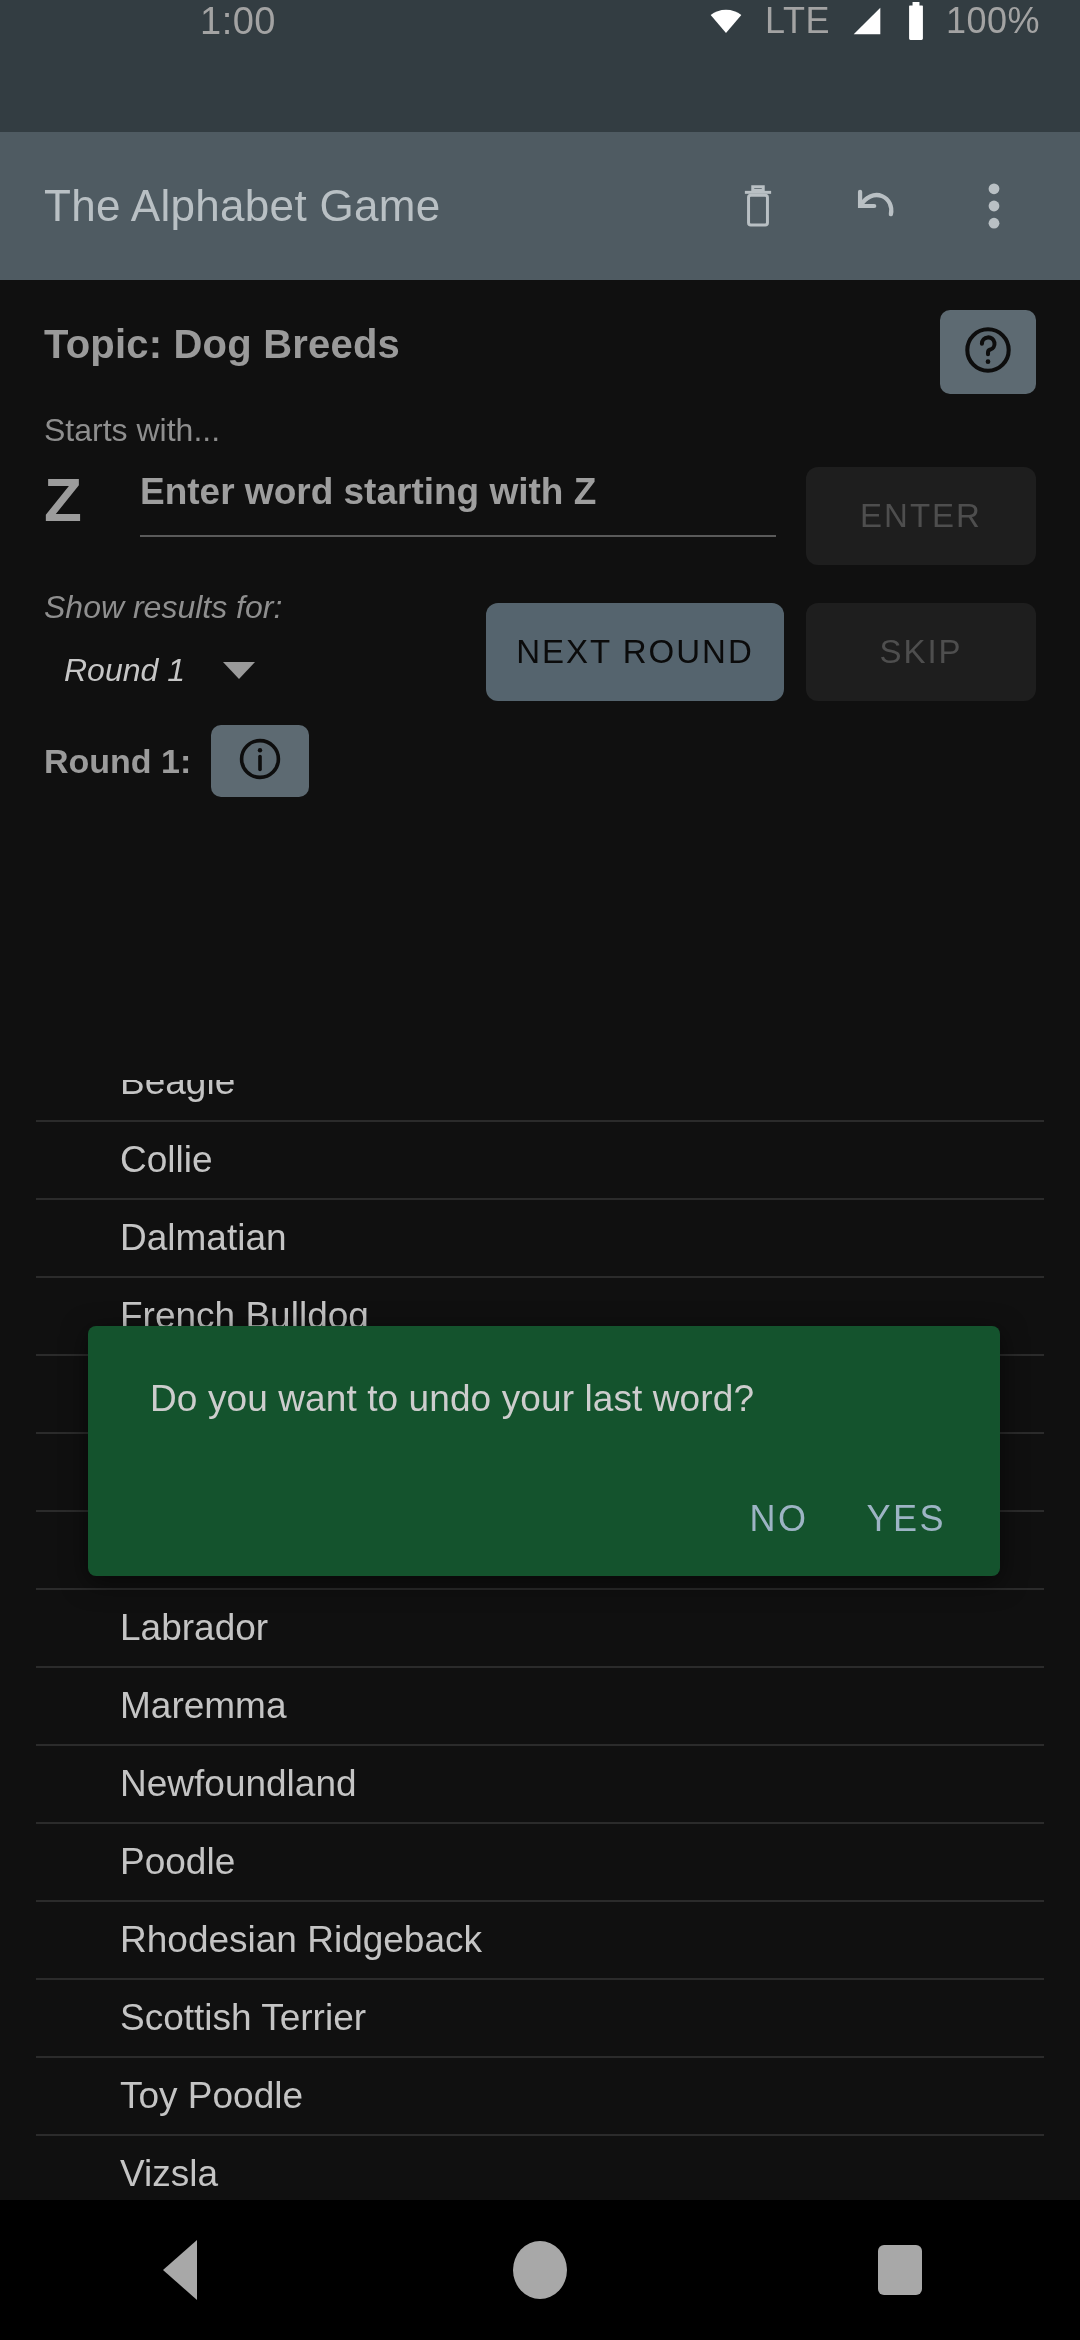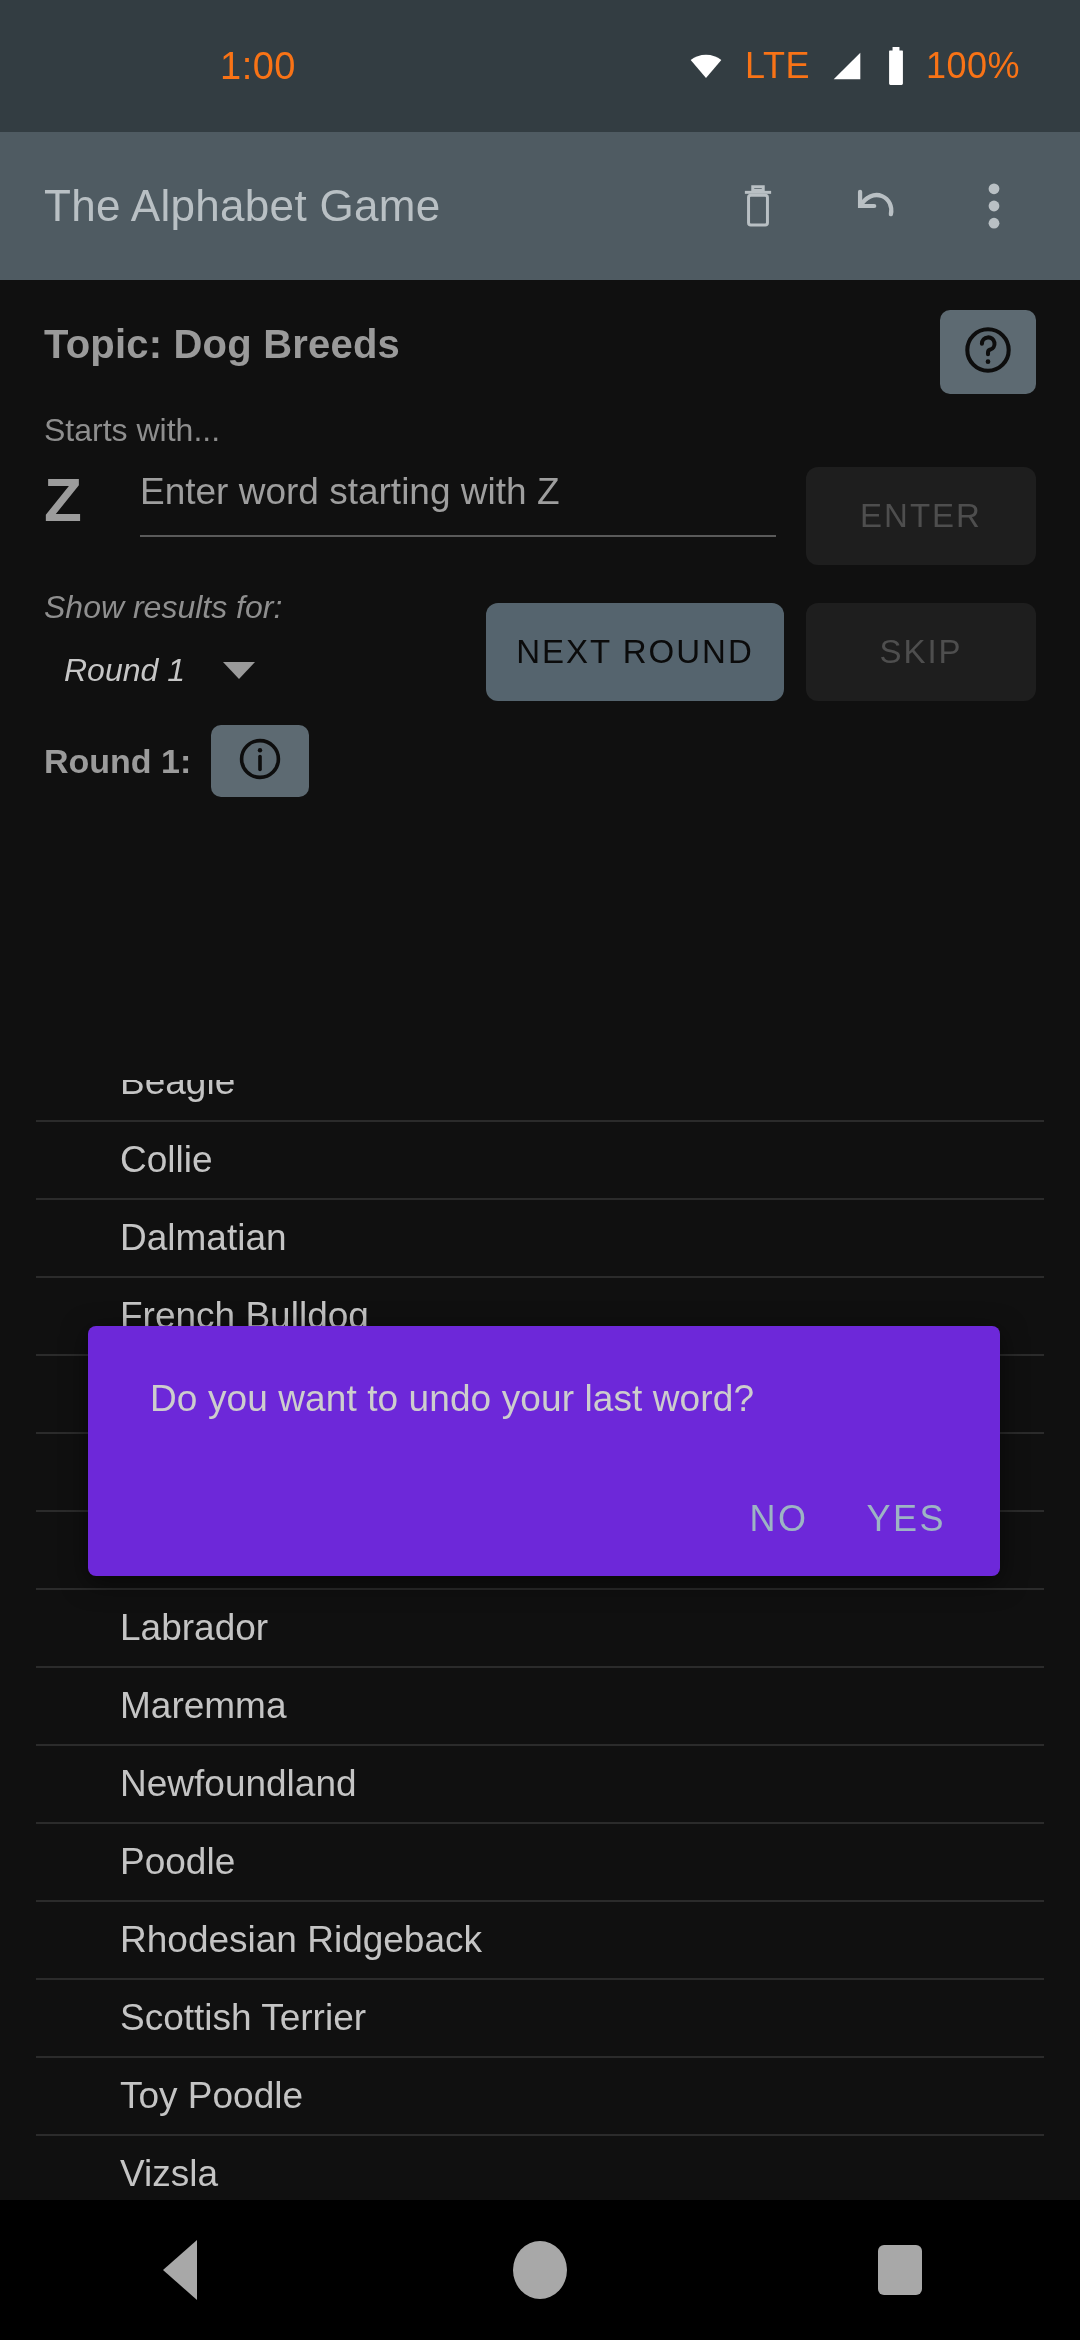--- a/index.html
+++ b/index.html
@@ -13,8 +13,8 @@
 
   
   .statusbar{
-    height:132px; background:#333d42; display:flex; align-items:center;
-    padding:0 60px; color:#f97316;
+    height:132px; background:#333d42; display:flex; align-items:flex-start;
+    padding:0 40px; color:#a3a3a3;
   }
   .sb-time{ font-size:38px; letter-spacing:.5px; margin-left:160px; font-weight:400; }
   .sb-right{ margin-left:auto; display:flex; align-items:center; gap:18px; }

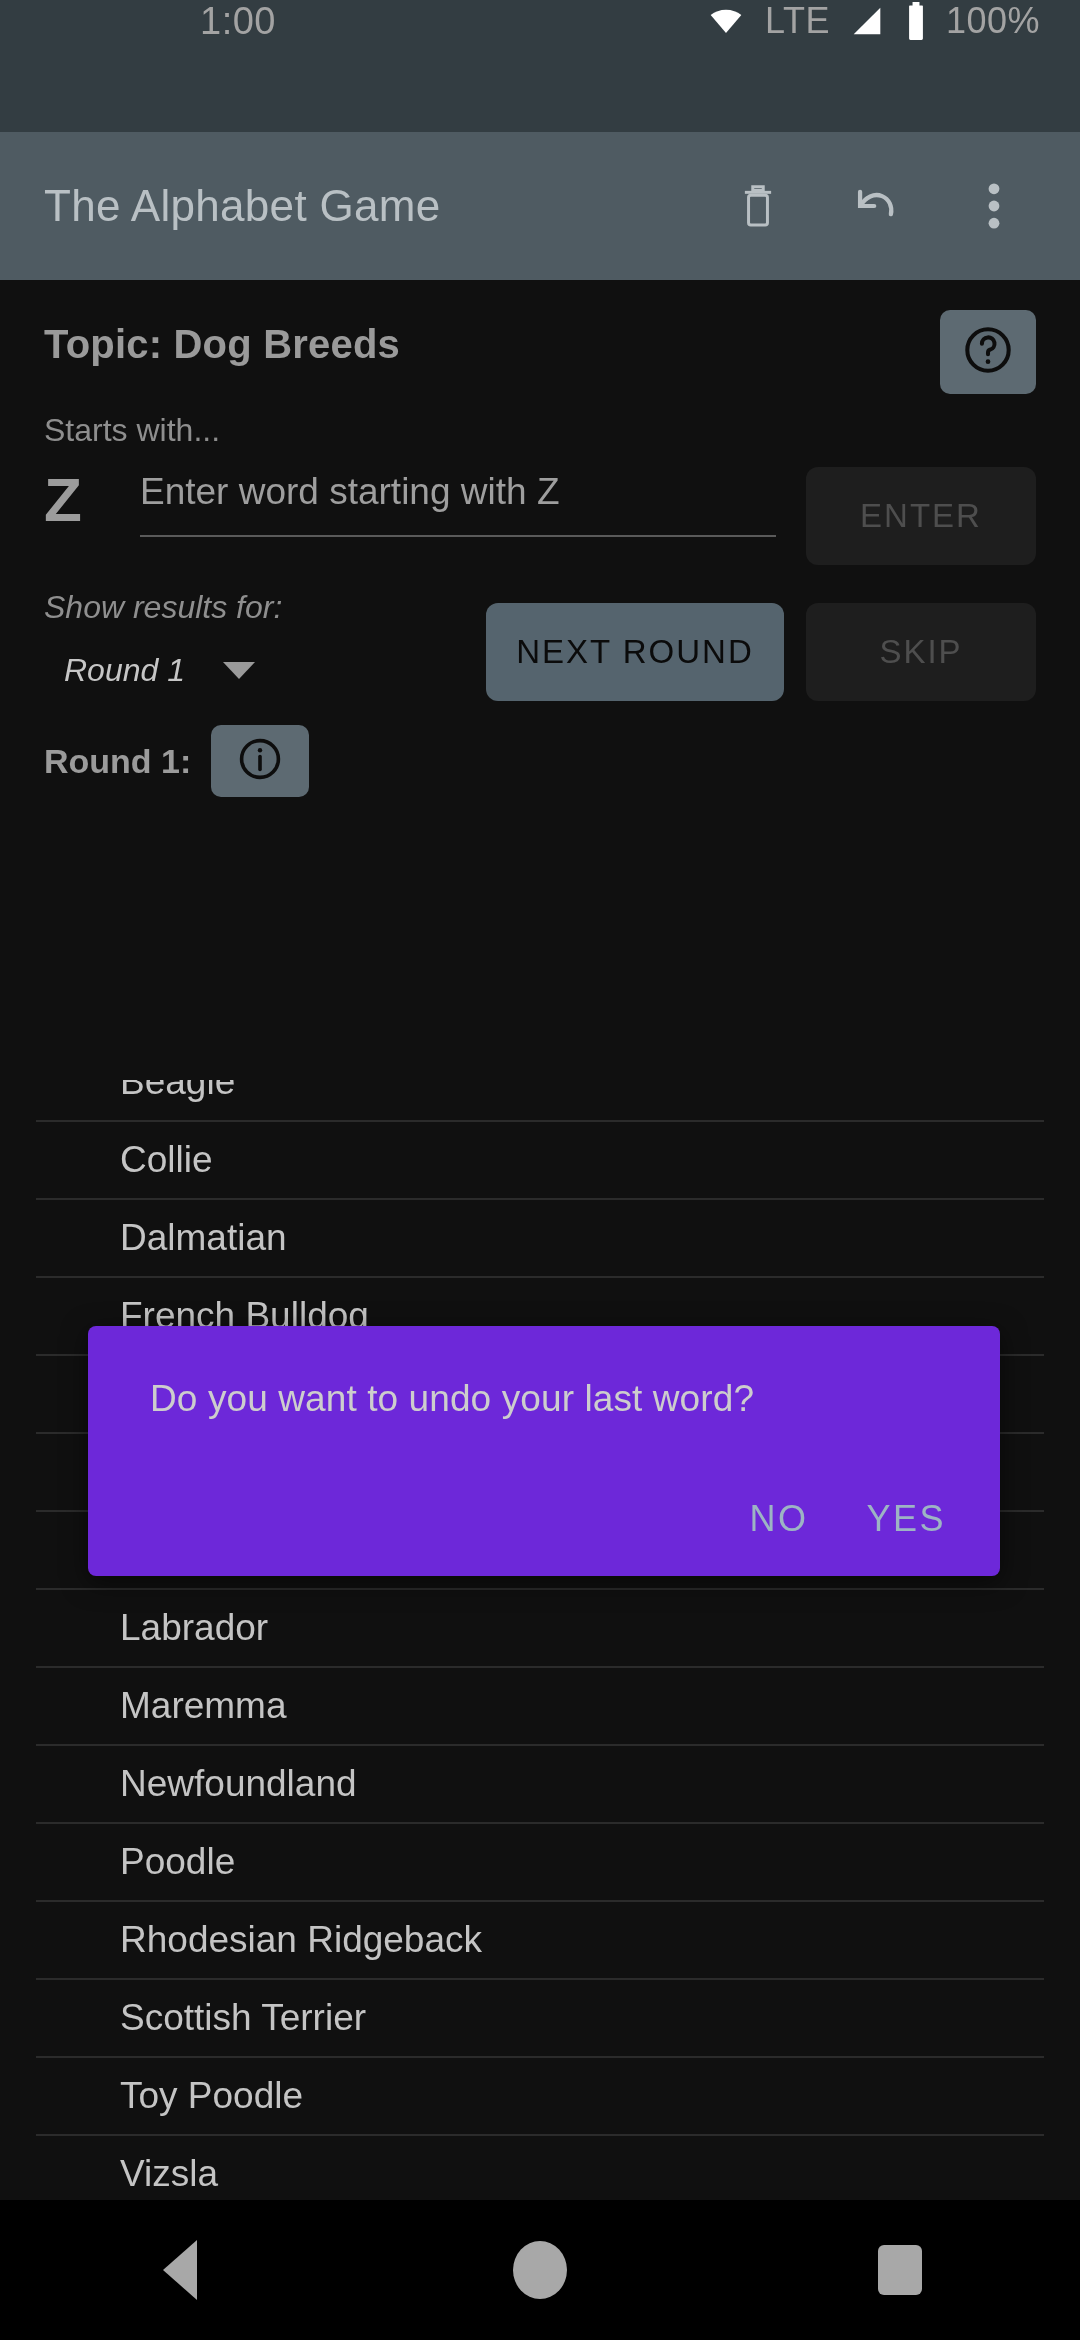--- a/index.html
+++ b/index.html
@@ -50,7 +50,7 @@
   .field-input{
     width:100%; background:transparent; border:none; outline:none;
     border-bottom:2px solid #5a5a5a; color:#cfcfcf; font-size:37px;
-    font-family:"Liberation Sans", sans-serif; padding-bottom:22px; padding-top:4px;
+    font-family:"Liberation Sans", sans-serif; padding-bottom:22px; padding-top:4px;font-weight:bold;
   }
   .field-input::placeholder{ color:#9e9e9e; }
   .btn{

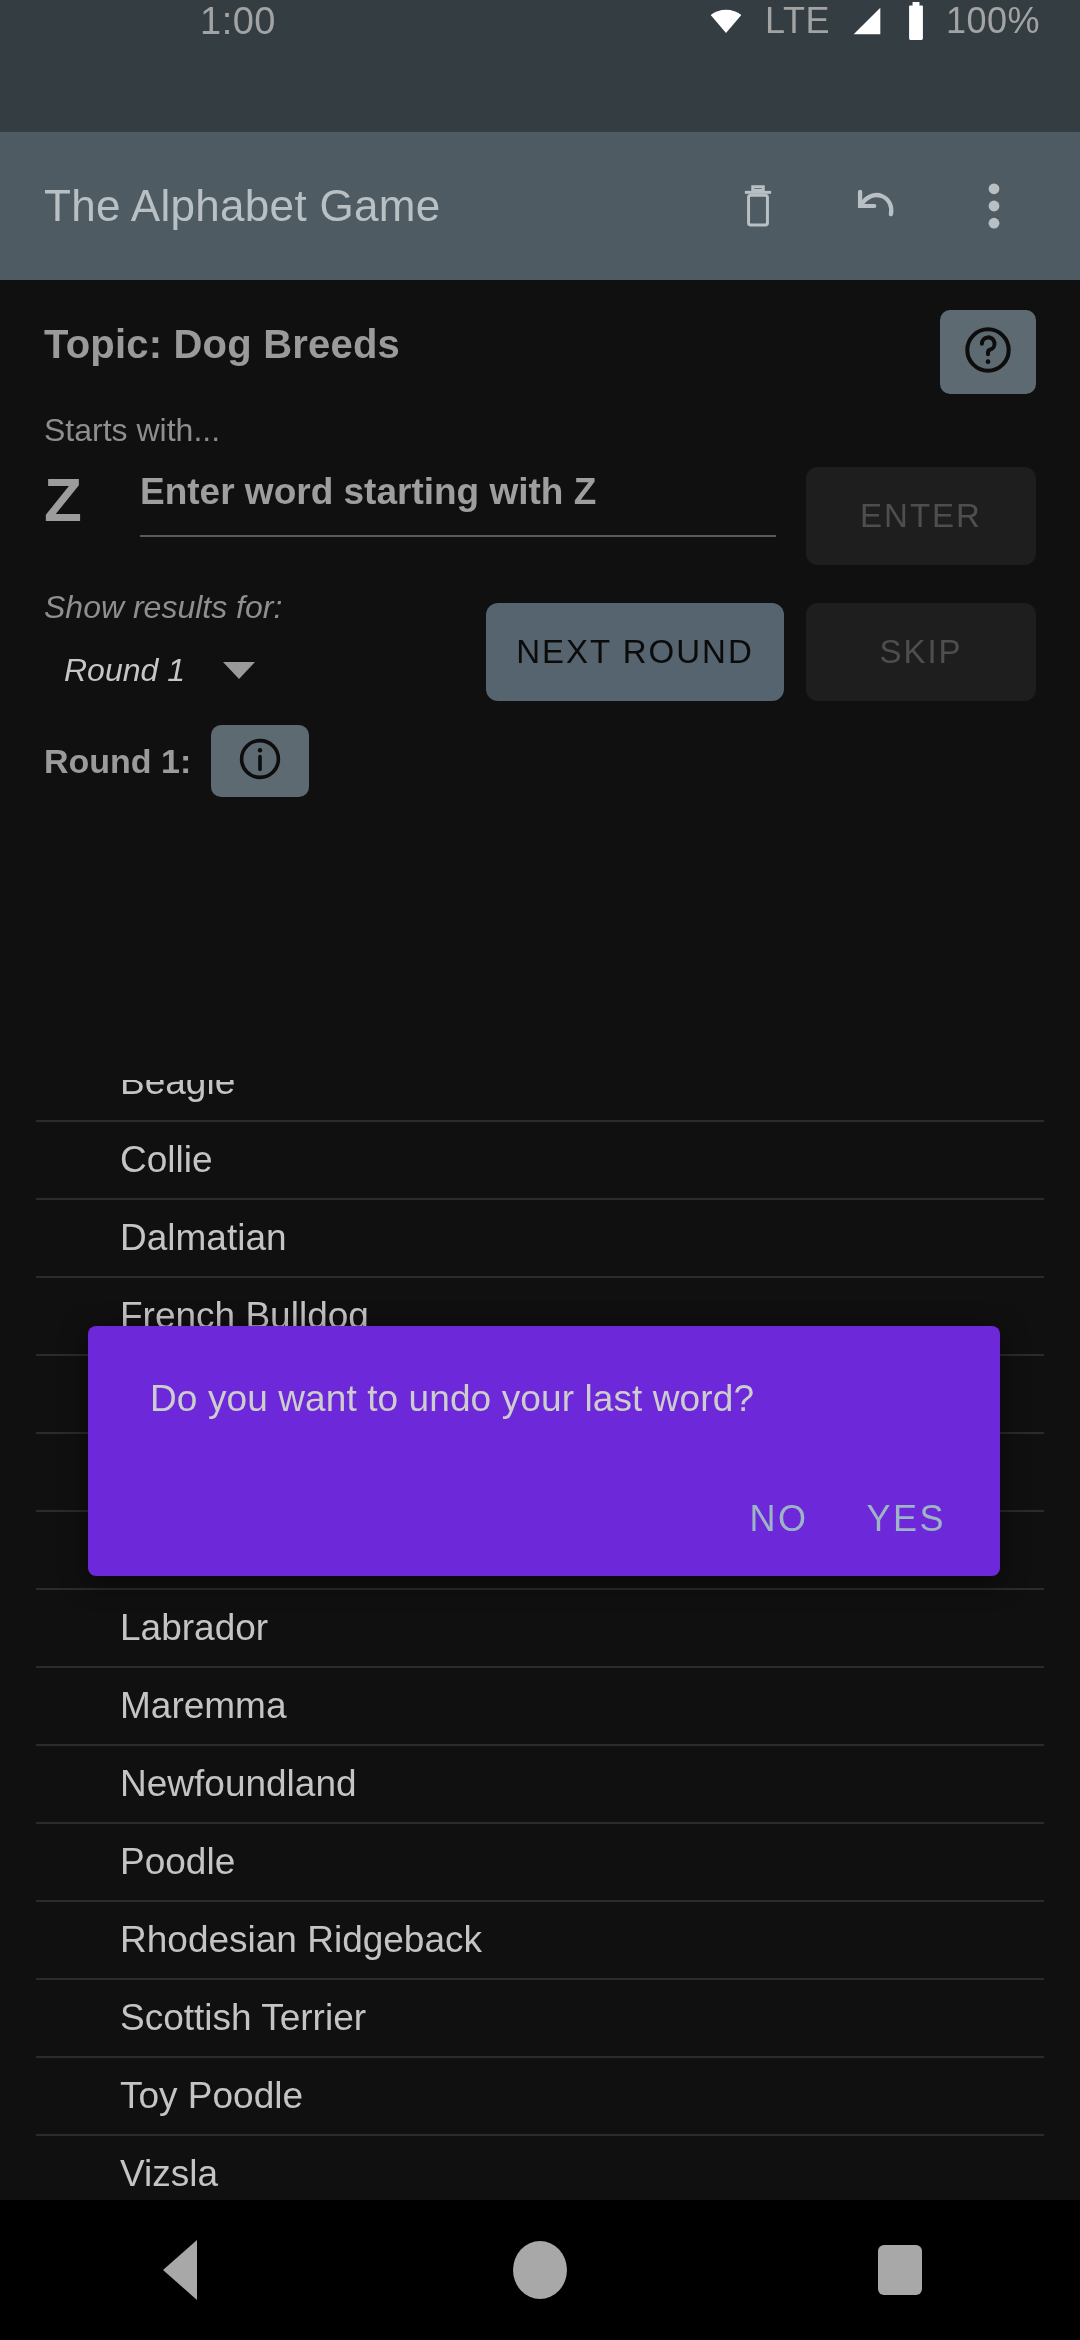--- a/index.html
+++ b/index.html
@@ -97,7 +97,7 @@
   .scrim{ position:absolute; inset:0; background:transparent; }
   .dialog{
     position:absolute; left:88px; top:1046px; width:912px; height:250px;
-    background:#6d28d9; border-radius:8px;
+    background:#14532d; border-radius:8px;
     box-shadow:0 6px 26px rgba(0,0,0,.55);
   }
   .dialog-msg{

